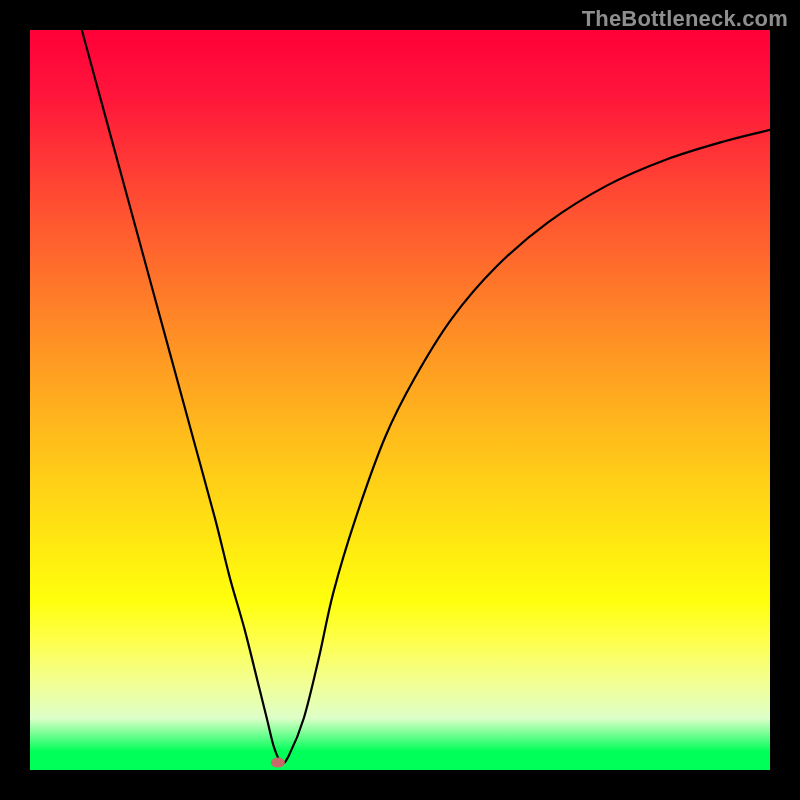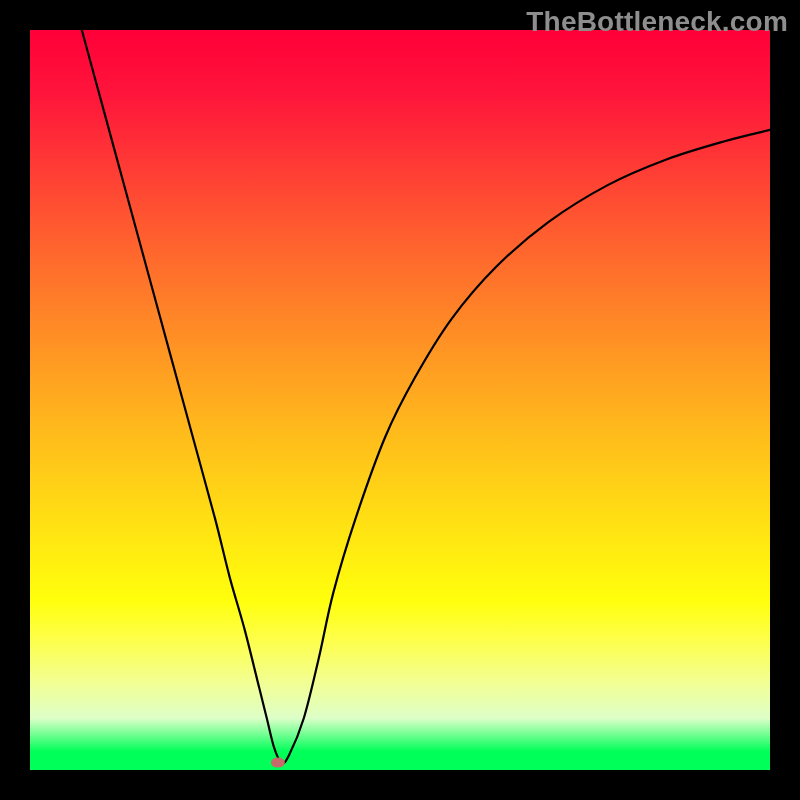--- a/index.html
+++ b/index.html
@@ -59,7 +59,7 @@
     top: 6px;
     right: 12px;
     font-family: Arial, Helvetica, sans-serif;
-    font-size: 28px;
+    font-size: 22px;
     font-weight: 600;
     color: #8e8e8e;
     letter-spacing: 0.2px;

